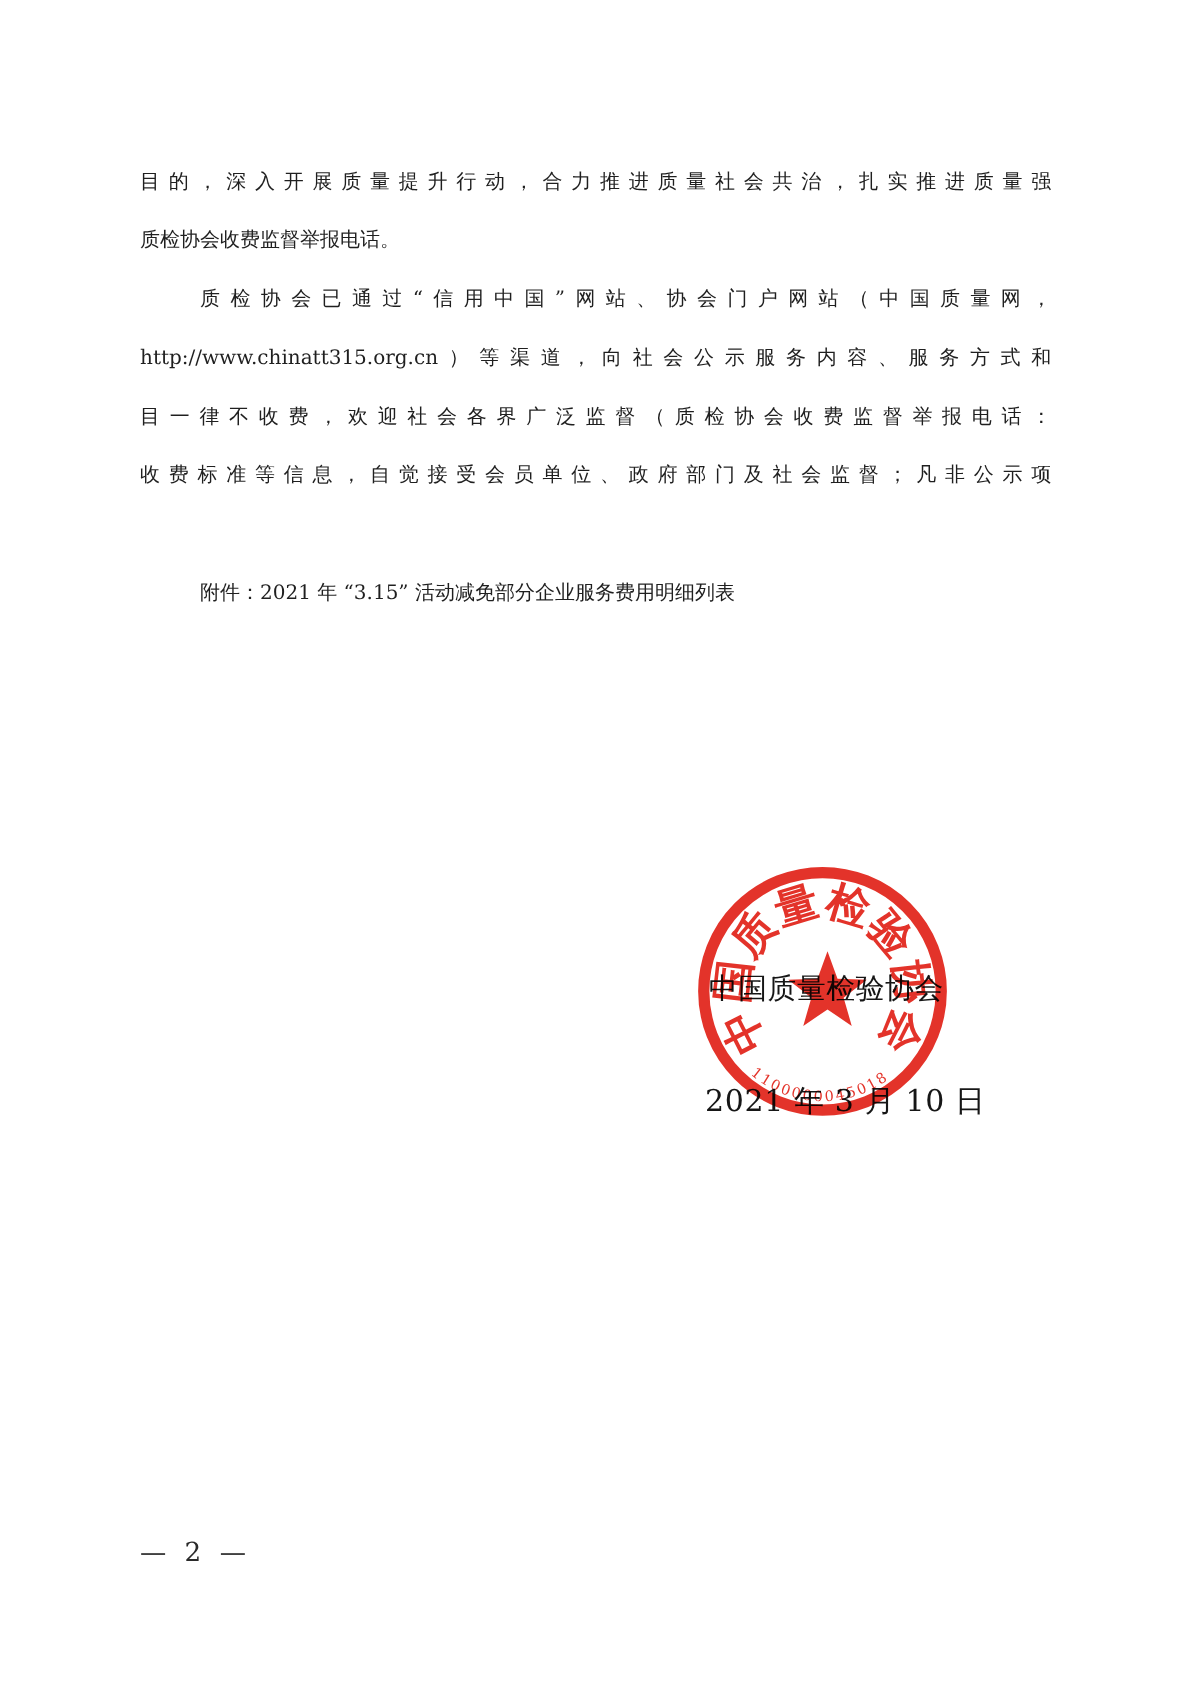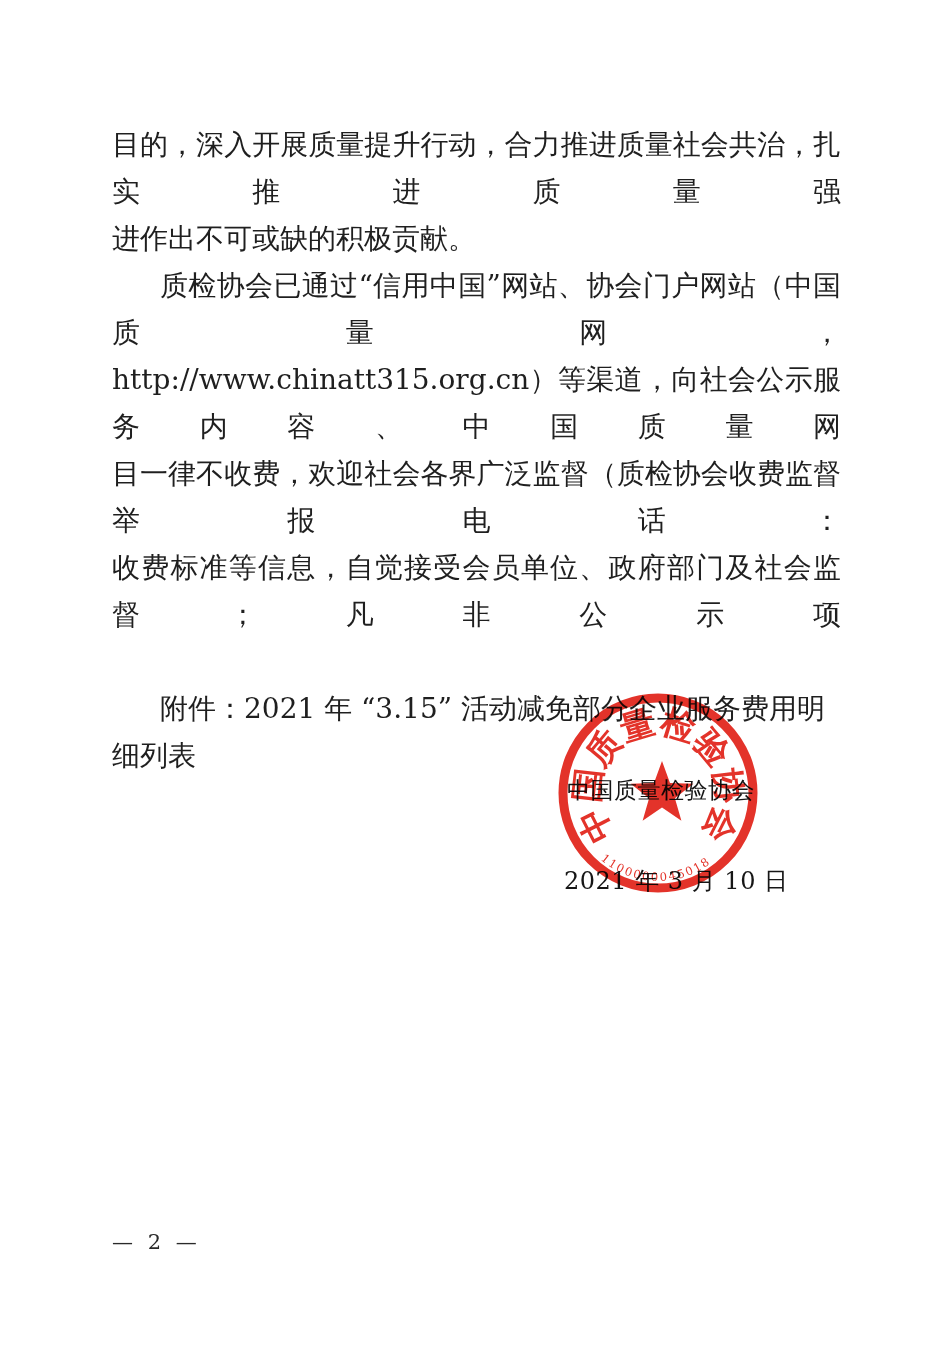--- a/index.html
+++ b/index.html
@@ -18,7 +18,7 @@
     left: 112px;
     top: 121px;
     width: 729px;
-    font-size: 28px;
+    font-size: 16px;
     line-height: 47px;
   }
   .line { white-space: pre-wrap; }

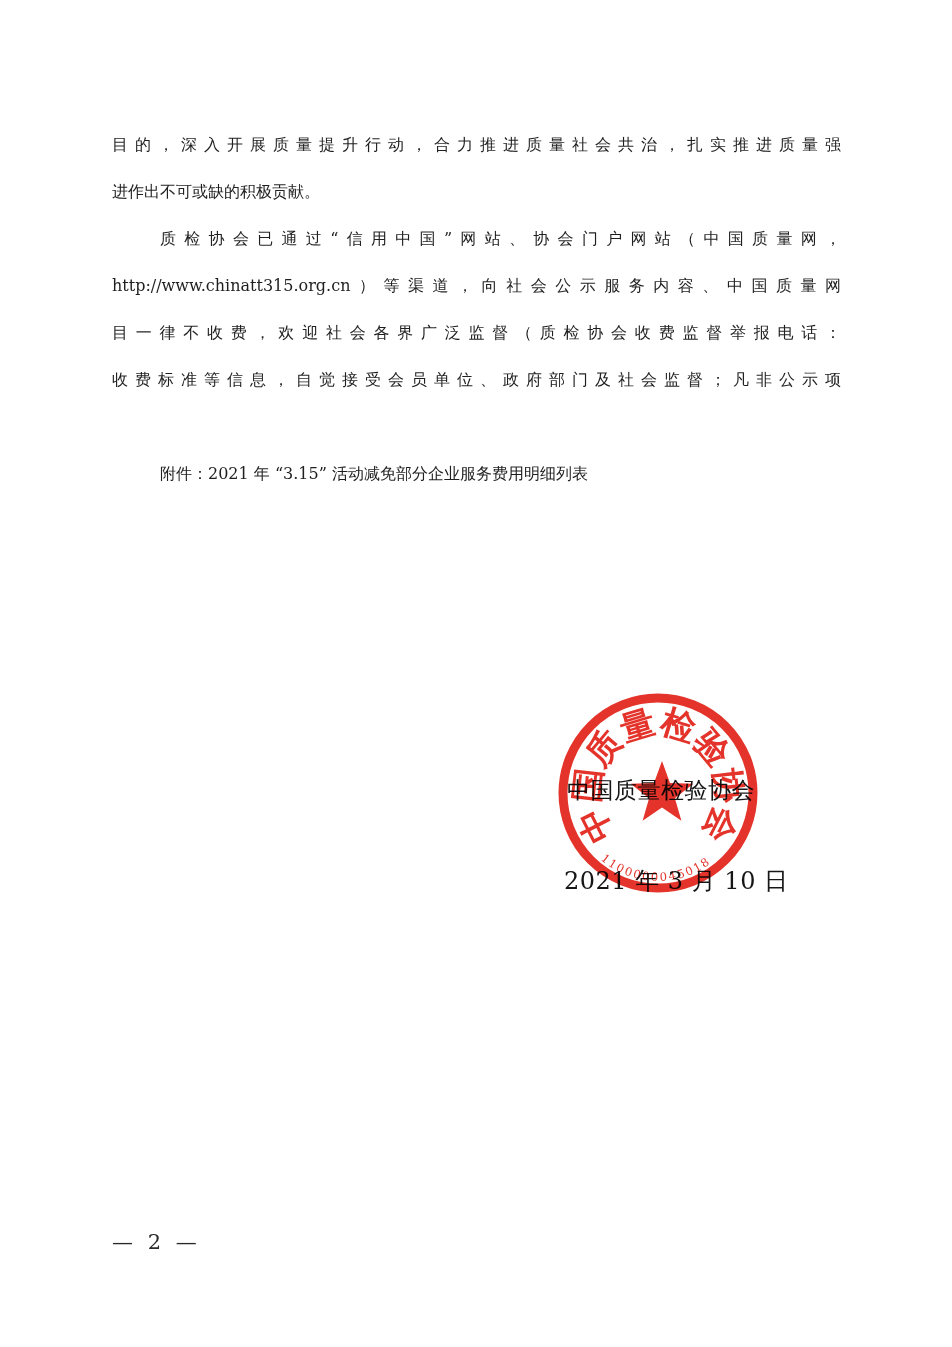--- a/index.html
+++ b/index.html
@@ -79,7 +79,7 @@
 
   <div class="textblock">
     <div class="line j">目的，深入开展质量提升行动，合力推进质量社会共治，扎实推进质量强</div>
-    <div class="line">进作出不可或缺的积极贡献。</div>
+    <div class="line">质检协会收费监督举报电话。</div>
     <div class="line j ind">质检协会已通过“信用中国”网站、协会门户网站（中国质量网，</div>
     <div class="line j">http://www.chinatt315.org.cn）等渠道，向社会公示服务内容、中国质量网</div>
     <div class="line j">目一律不收费，欢迎社会各界广泛监督（质检协会收费监督举报电话：</div>

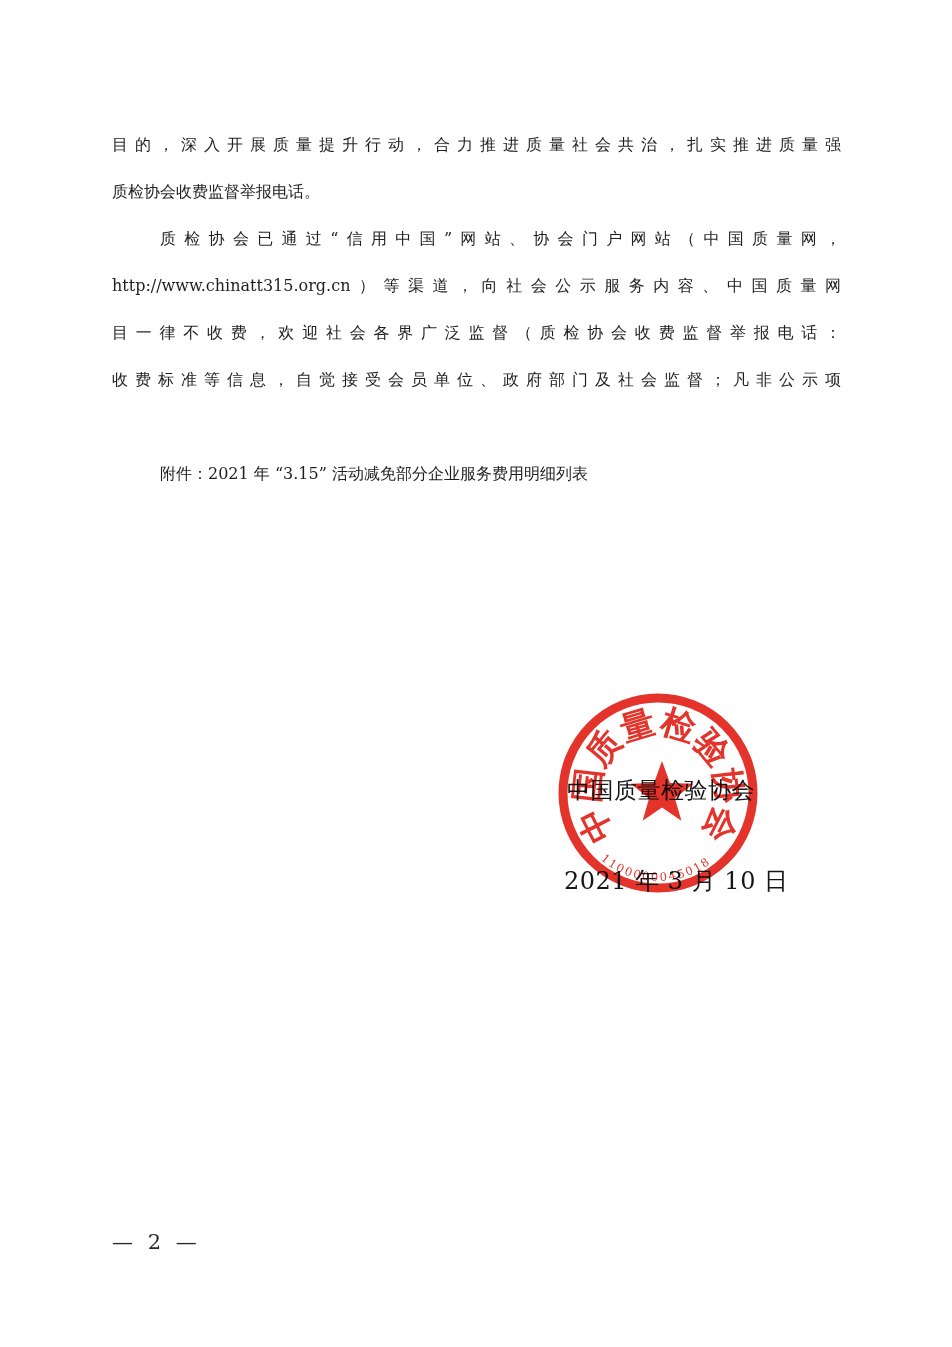--- a/index.html
+++ b/index.html
@@ -81,7 +81,7 @@
     <div class="line j">目的，深入开展质量提升行动，合力推进质量社会共治，扎实推进质量强</div>
     <div class="line">质检协会收费监督举报电话。</div>
     <div class="line j ind">质检协会已通过“信用中国”网站、协会门户网站（中国质量网，</div>
-    <div class="line j">http://www.chinatt315.org.cn）等渠道，向社会公示服务内容、中国质量网</div>
+    <div class="line j">http://www.chinatt315.org.cn）等渠道，向社会公示服务内容、服务方式和</div>
     <div class="line j">目一律不收费，欢迎社会各界广泛监督（质检协会收费监督举报电话：</div>
     <div class="line j">收费标准等信息，自觉接受会员单位、政府部门及社会监督；凡非公示项</div>
     <div class="spacer"></div>

